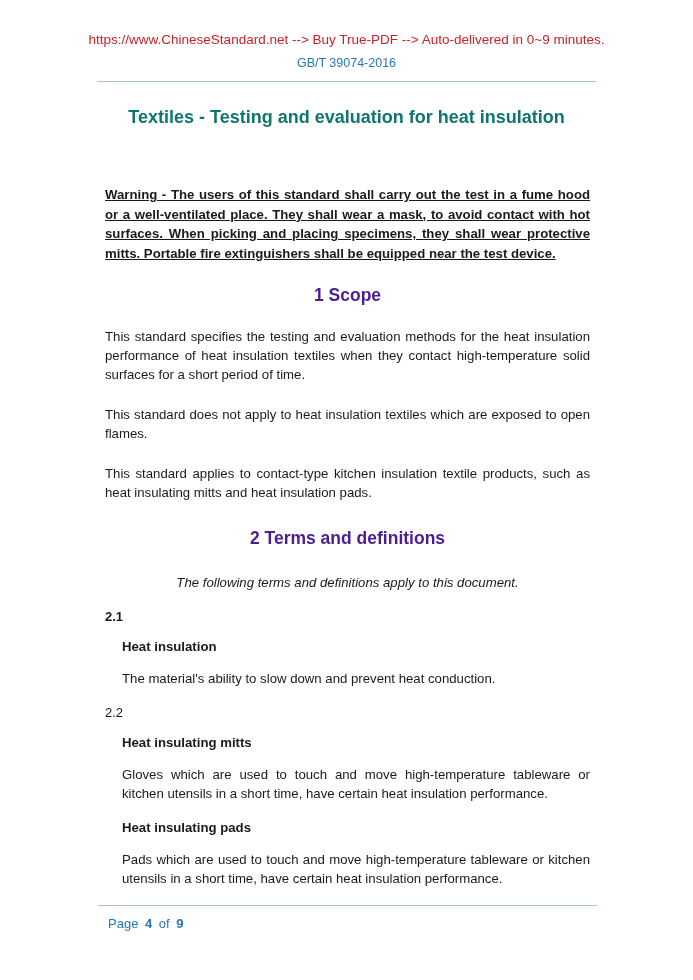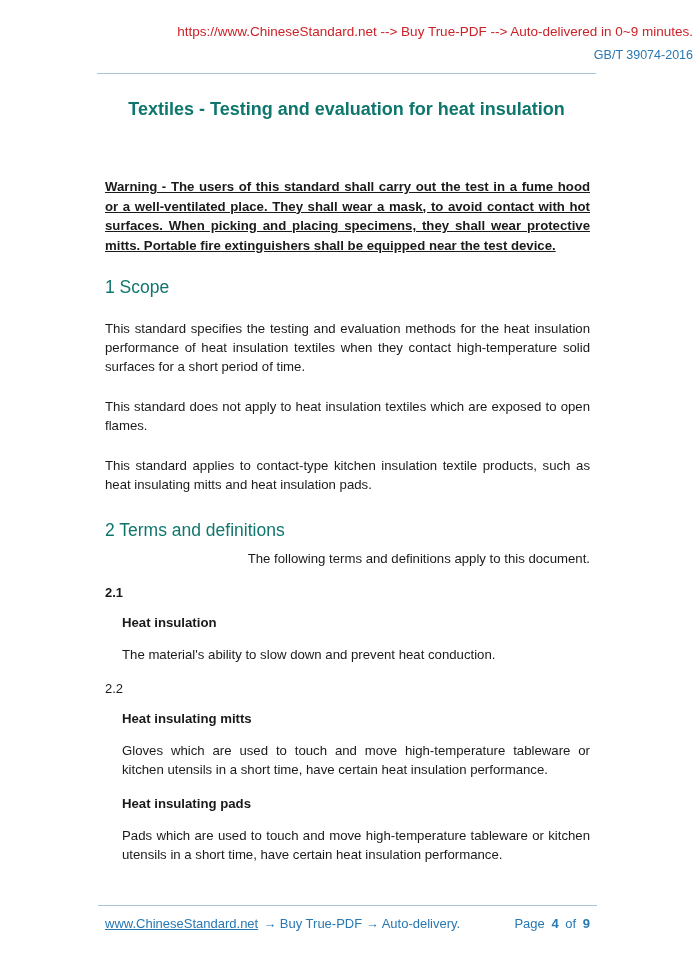--- a/index.html
+++ b/index.html
@@ -15,7 +15,7 @@
     overflow: hidden;
   }
   
-  .header { padding-top: 24px; text-align: right; }
+  .header { padding-top: 32px; text-align: center; }
   .promo {
     color: #cc2127;
     font-size: 13.5px;

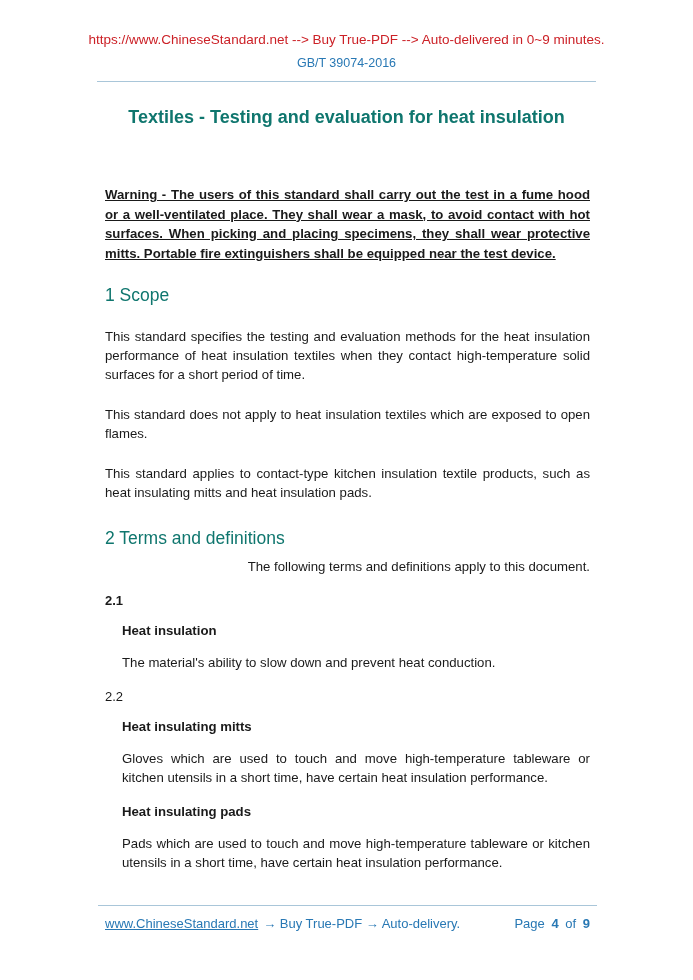--- a/index.html
+++ b/index.html
@@ -57,9 +57,10 @@
   .section-heading {
     margin-top: 22px;
     font-size: 17.5px;
-    font-weight: normal;
+    font-weight: bold;
     line-height: 21px;
-    color: #0f766e;
+    color: #4c1d95;
+    text-align: center;
   }
   .section-heading.terms { margin-top: 26px; }
   .para {

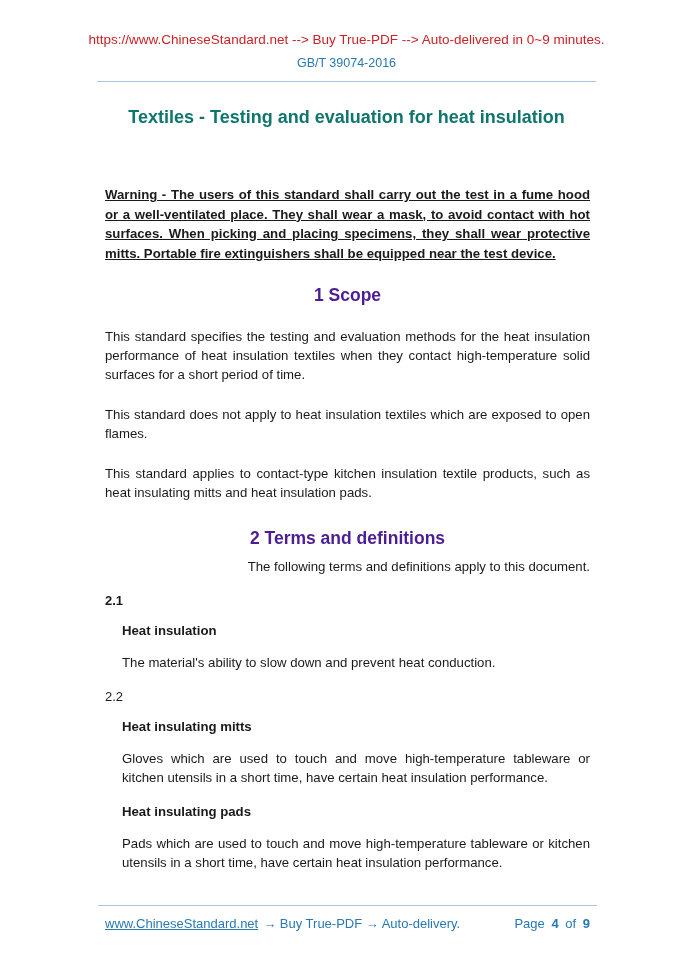--- a/index.html
+++ b/index.html
@@ -69,7 +69,7 @@
     line-height: 19px;
     text-align: justify;
   }
-  .intro { text-align: right; margin-top: 8px; }
+  .intro { text-align: center; margin-top: 24px; font-style: italic; }
   .term-block { margin-top: 17px; }
   .term-number {
     font-size: 13px;

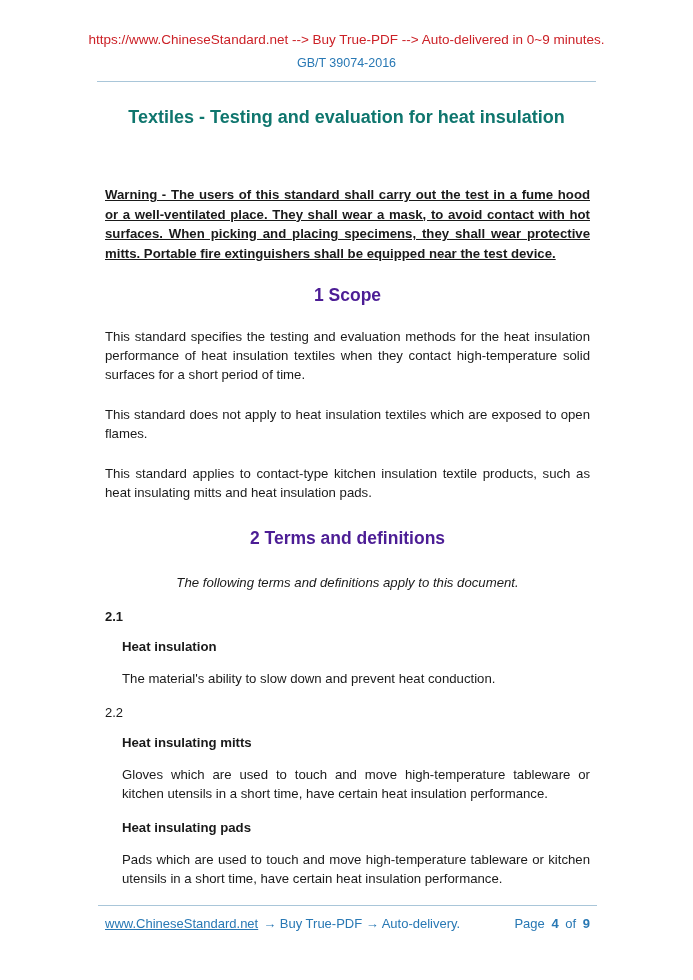--- a/index.html
+++ b/index.html
@@ -167,9 +167,6 @@
   <hr class="footer-rule">
 
   <div class="footer">
-    <div class="footer-left">
-      <a class="footer-link">www.ChineseStandard.net</a><span class="footer-tail">→ Buy True-PDF → Auto-delivery.</span>
-    </div>
     <div class="page-indicator">
       <span>Page</span>
       <span class="num">4</span>

